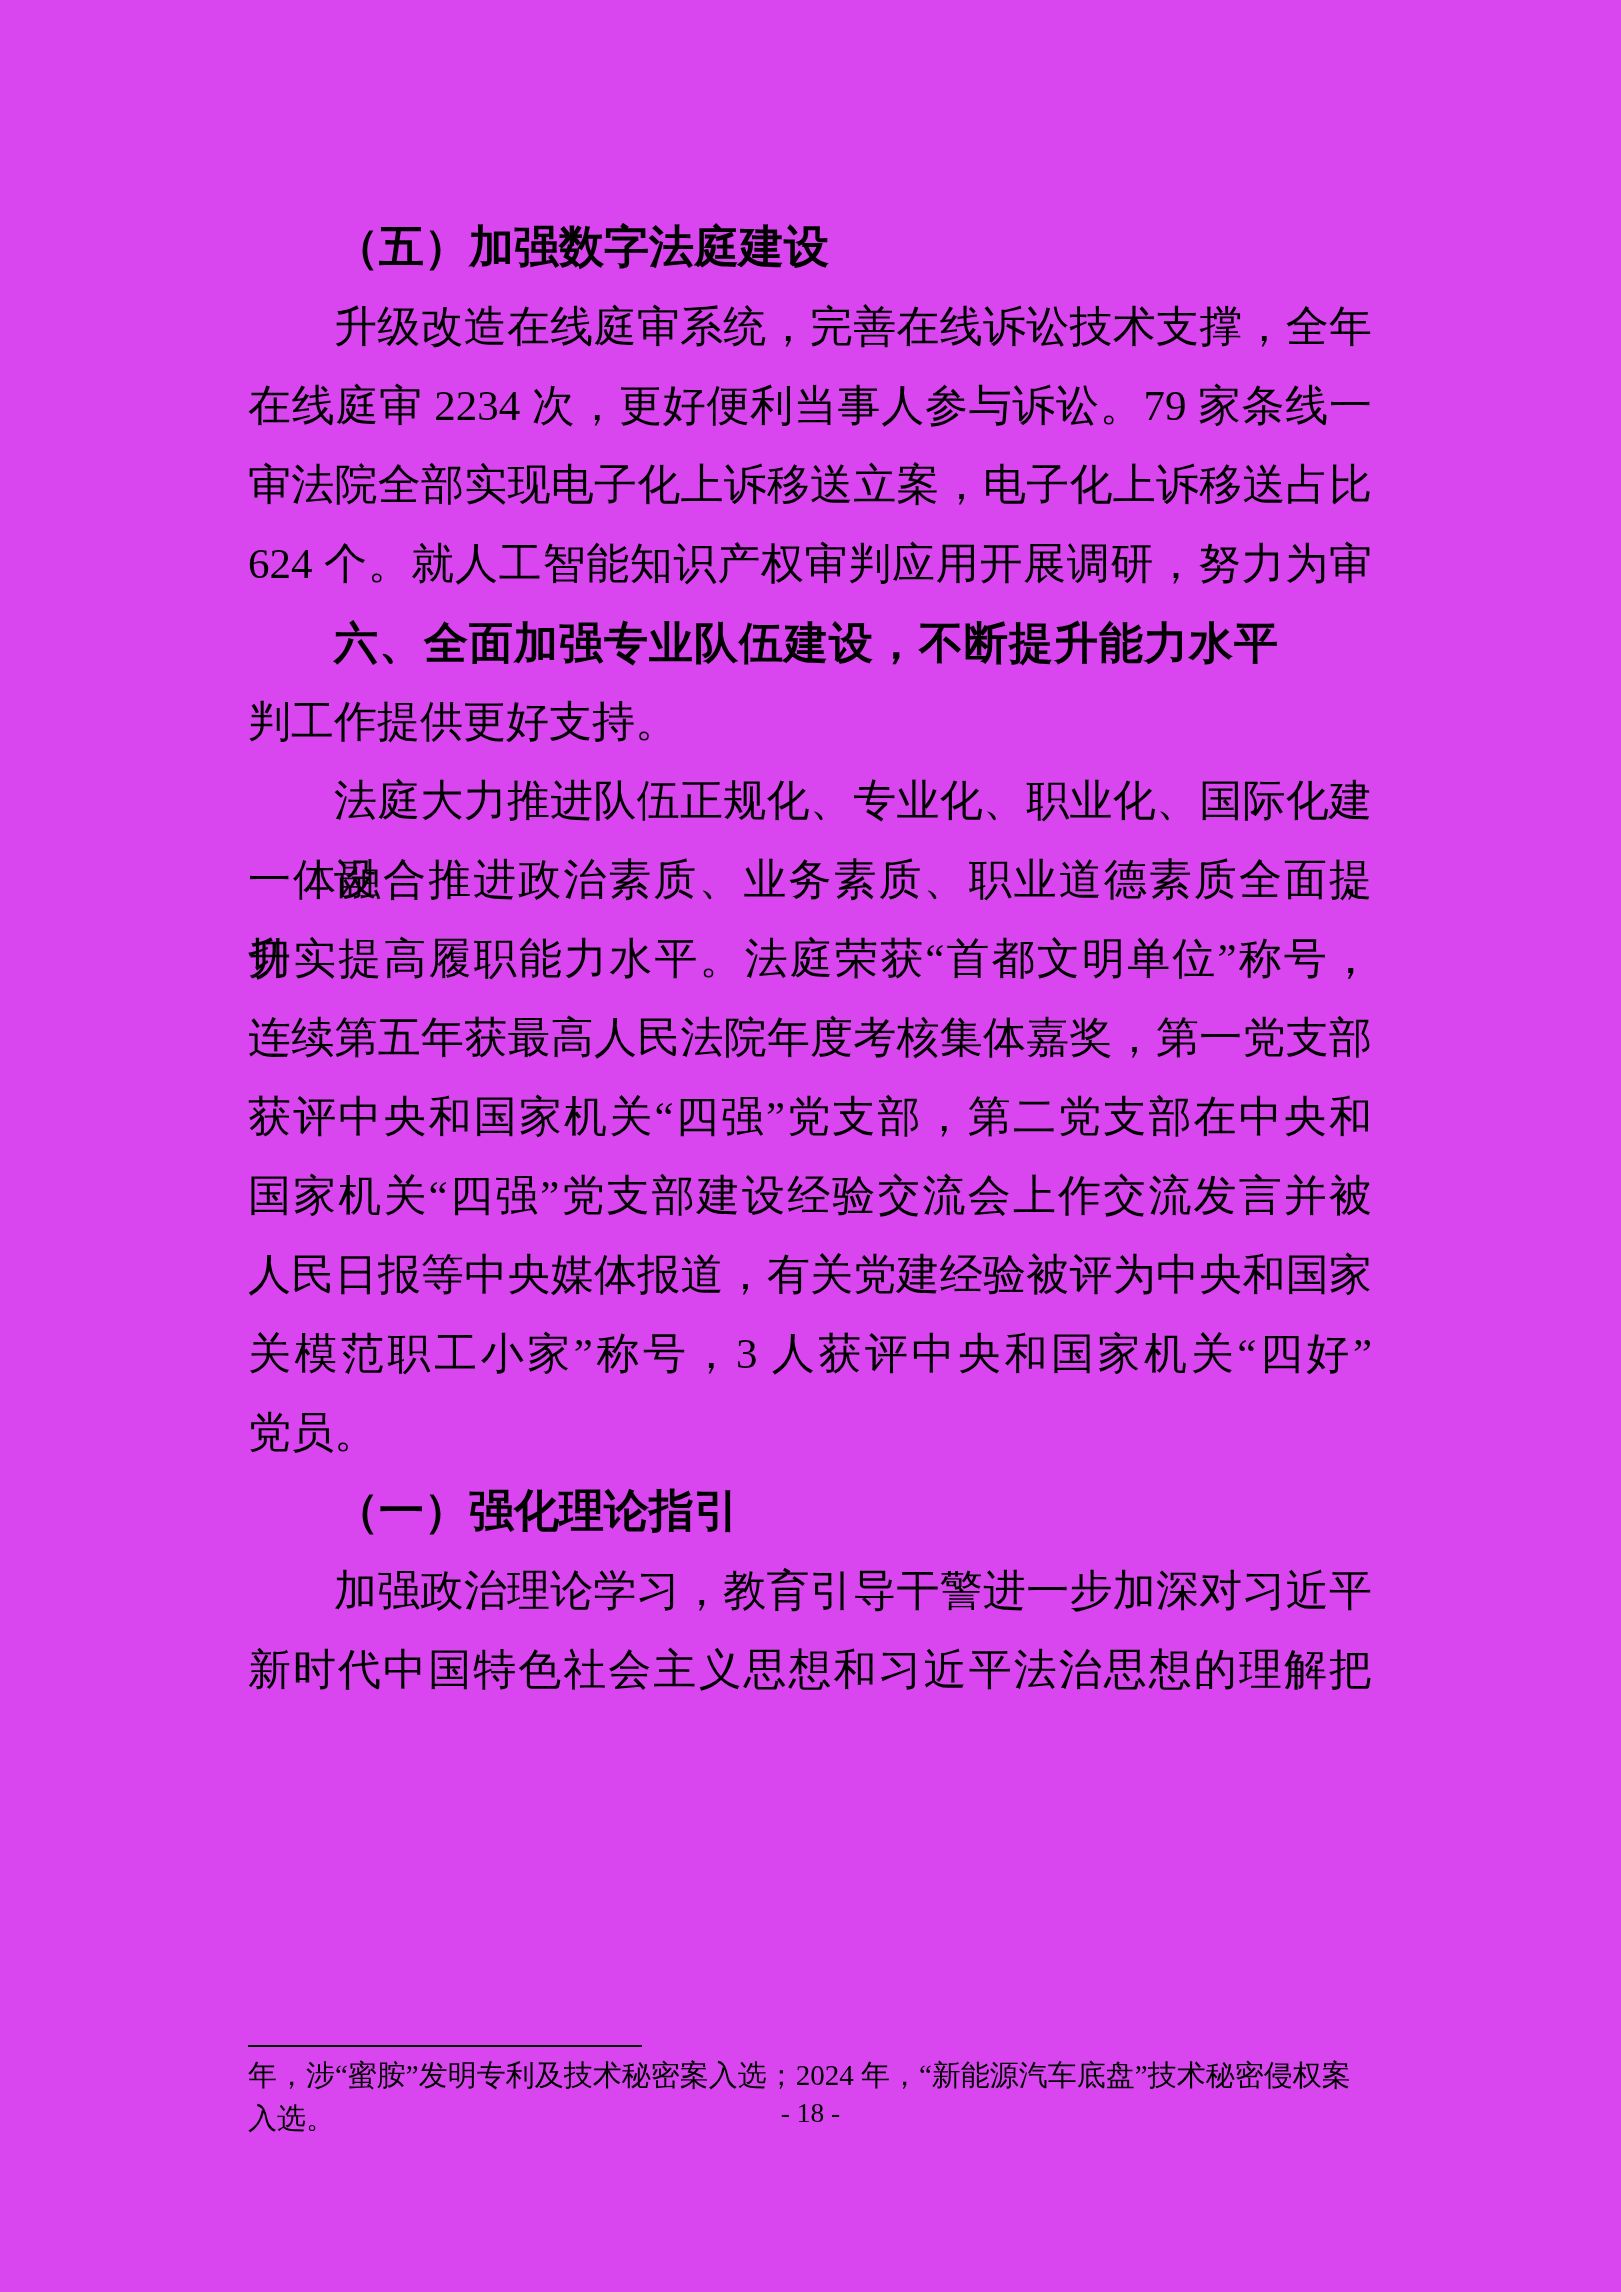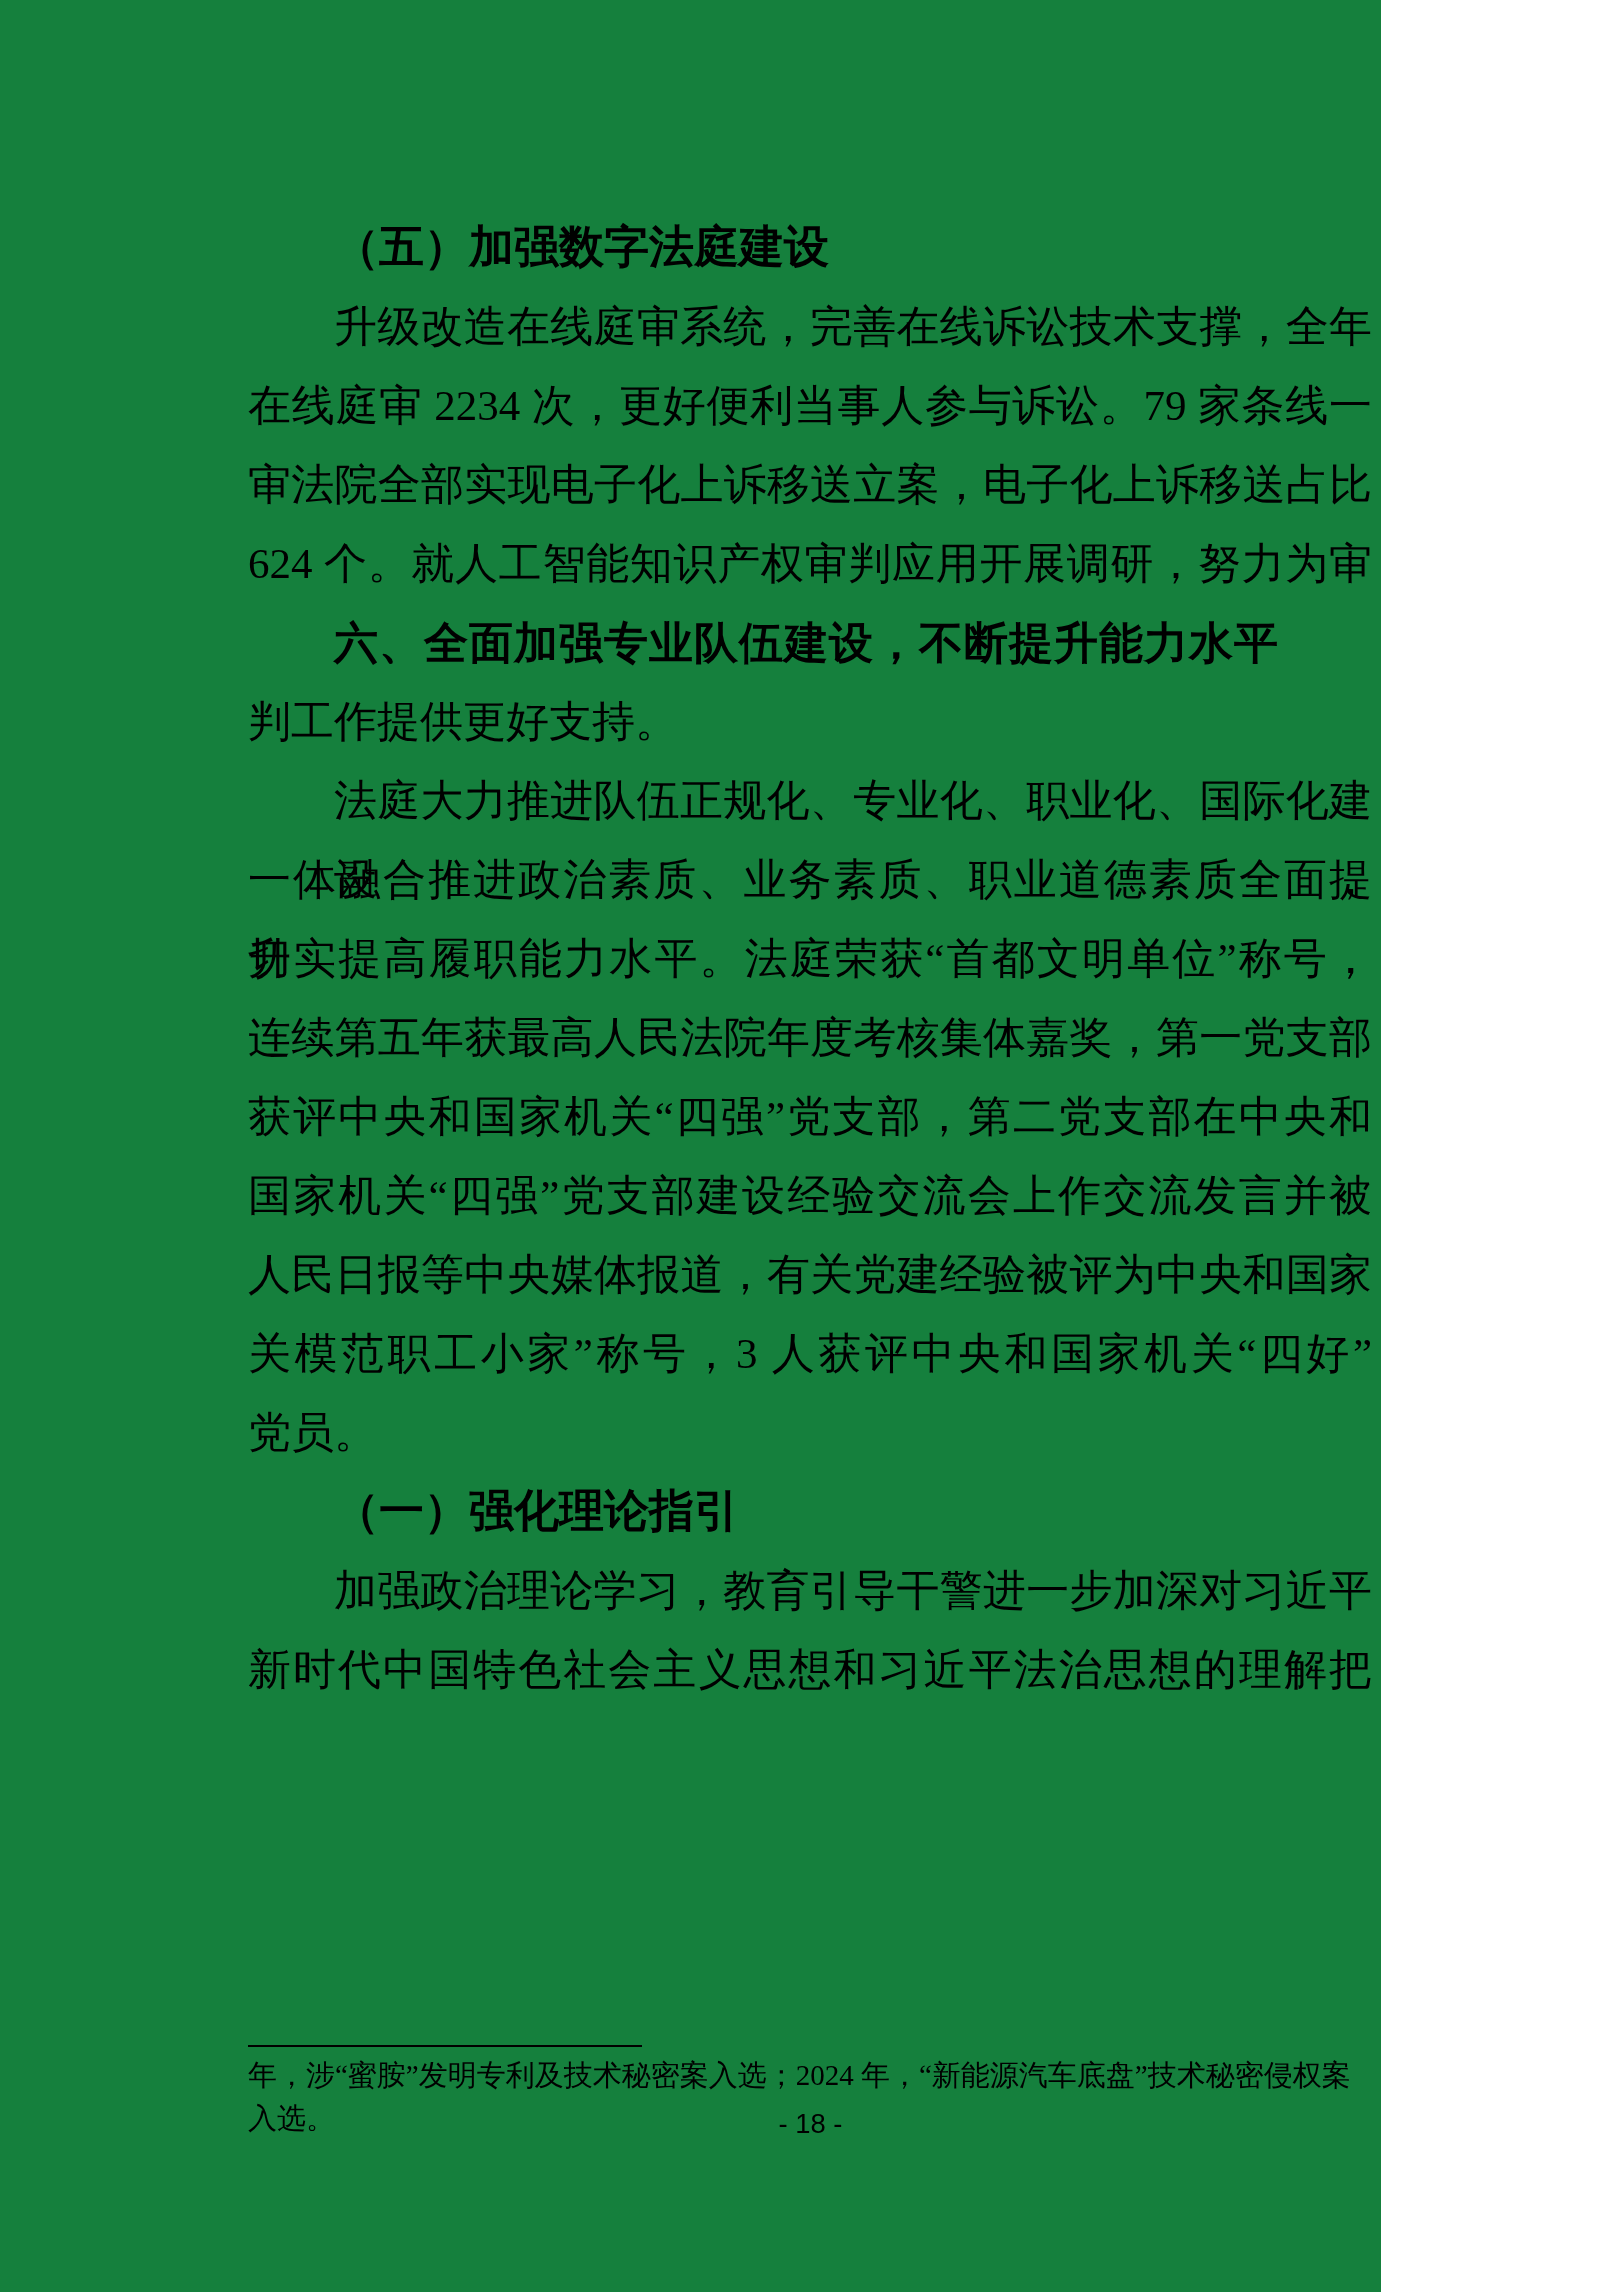--- a/index.html
+++ b/index.html
@@ -9,9 +9,9 @@
   }
   .page {
     position: relative;
-    width: 1381px;
+    width: 1621px;
     height: 2293px;
-    background: #15803d;
+    background: #d946ef;
     overflow: hidden;
     font-family: "Liberation Serif", "DejaVu Serif", serif;
     color: #000000;

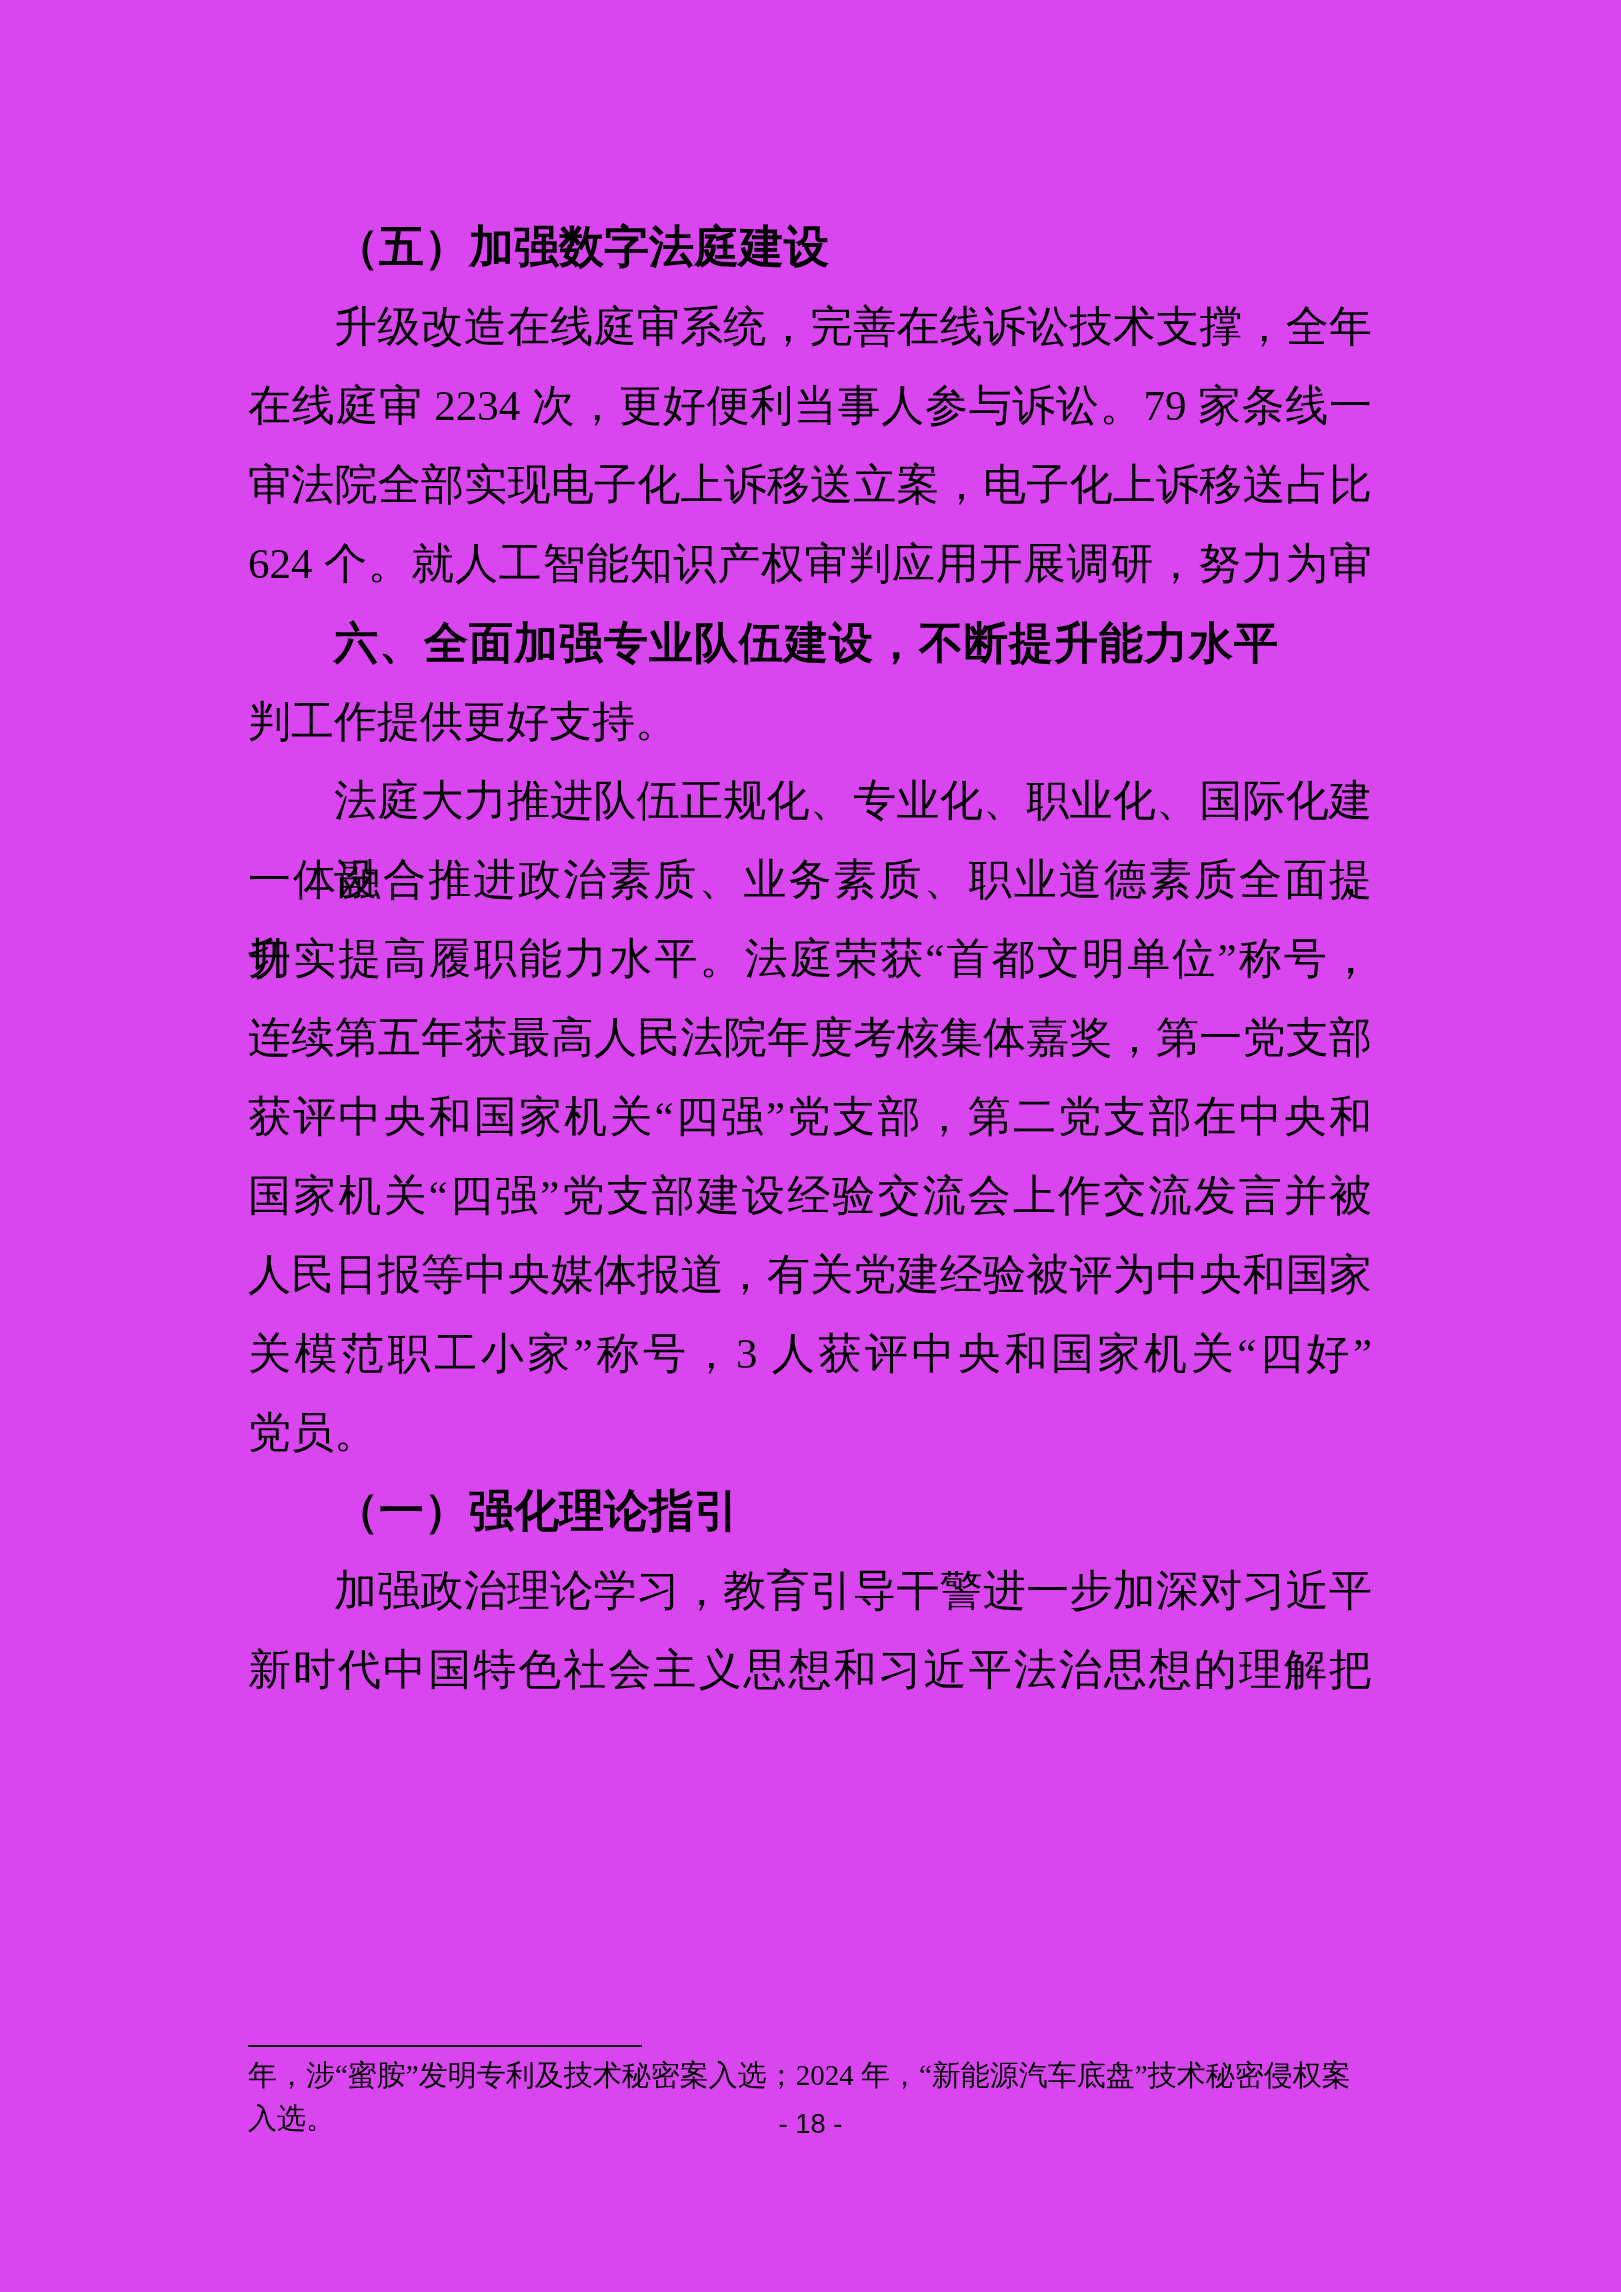--- a/index.html
+++ b/index.html
@@ -81,8 +81,7 @@
     font-size: 27.4px;
     line-height: 31px;
     color: #000000;
-    font-family: Liberation Sans, sans-serif;
-    margin-top: 10px;
+    font-family: Liberation Serif, serif;
   }
 </style>
 </head>

